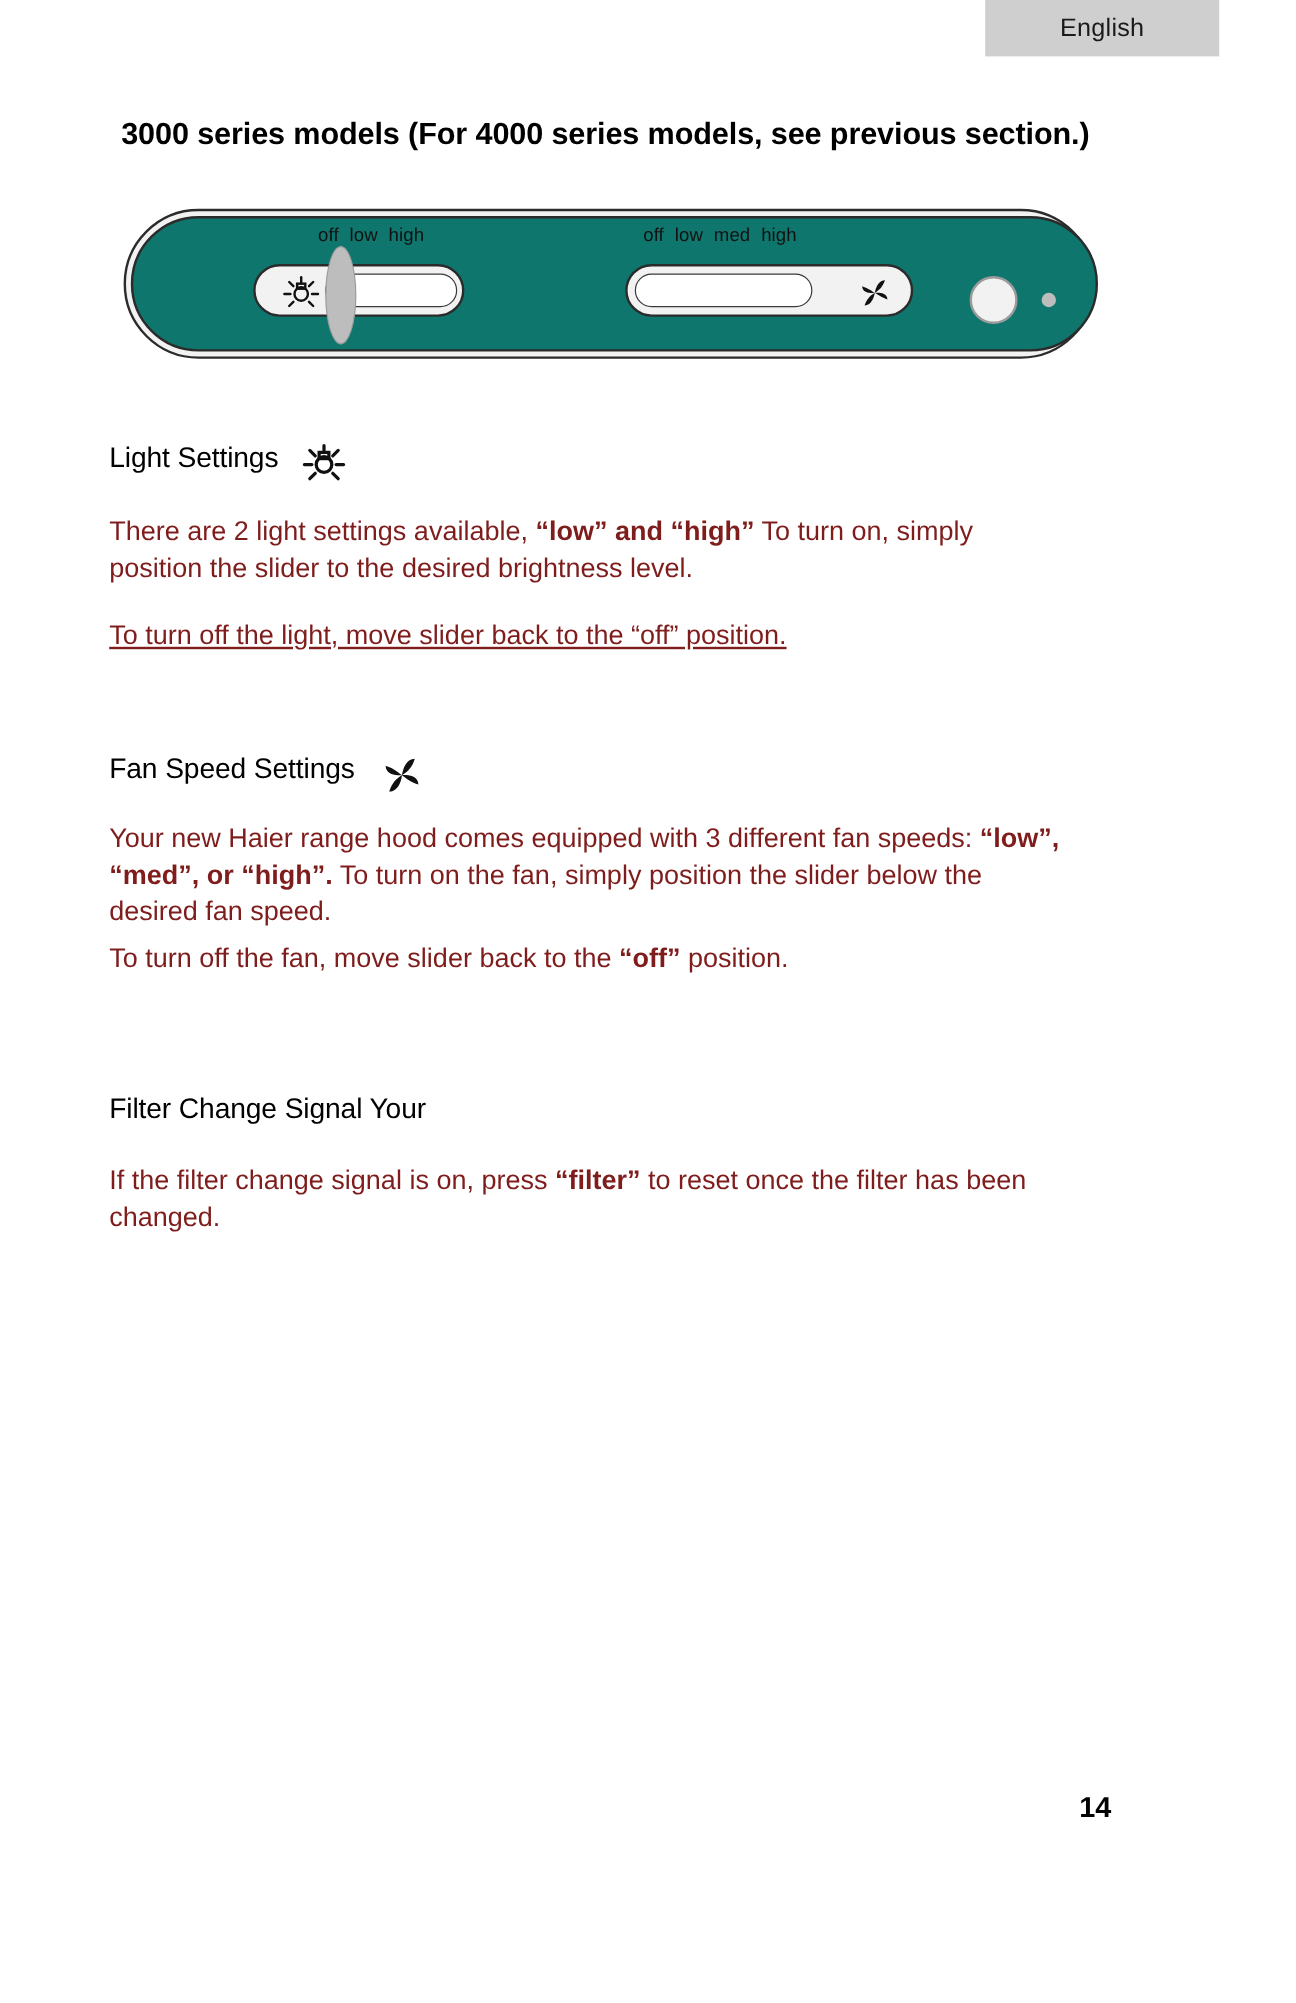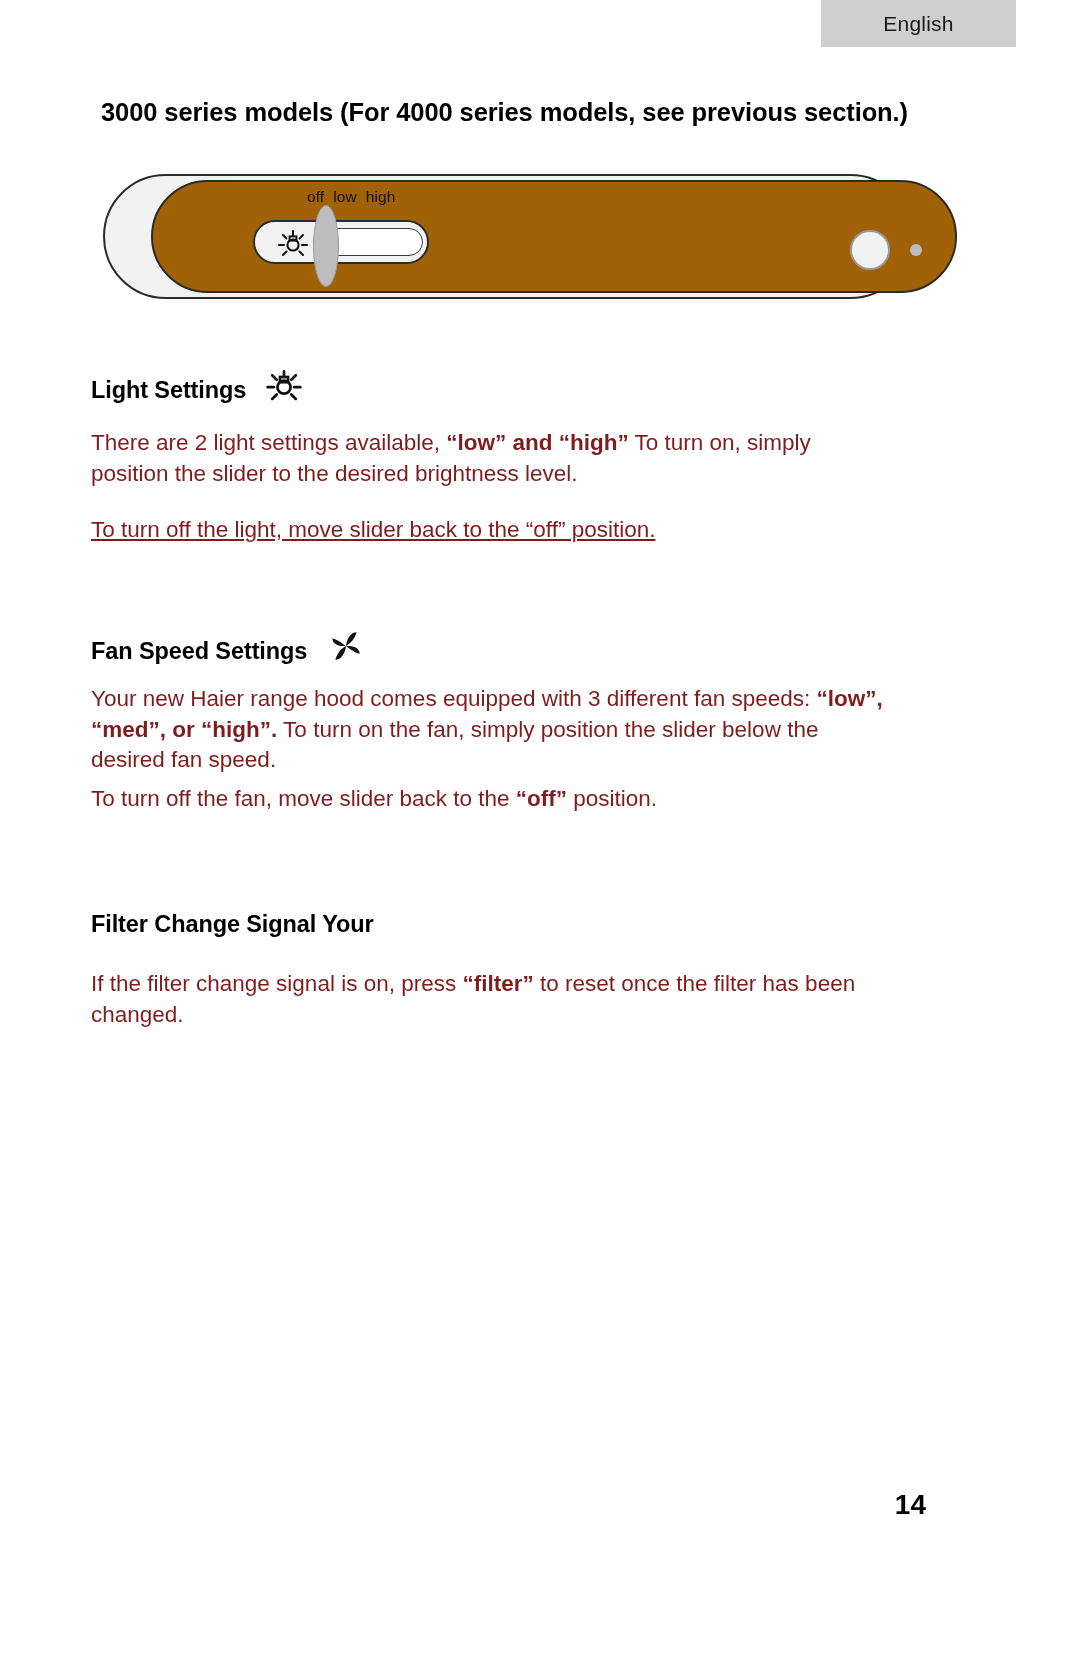--- a/index.html
+++ b/index.html
@@ -56,9 +56,8 @@
     width:806px;height:113px;
     border:2px solid #2b2b2b;
     border-radius:58px;
-    background:#a16207;
-    box-sizing:border-box;
-    margin-left:42px;
+    background:#0f766e;
+    box-sizing:border-box;
   }
 
   

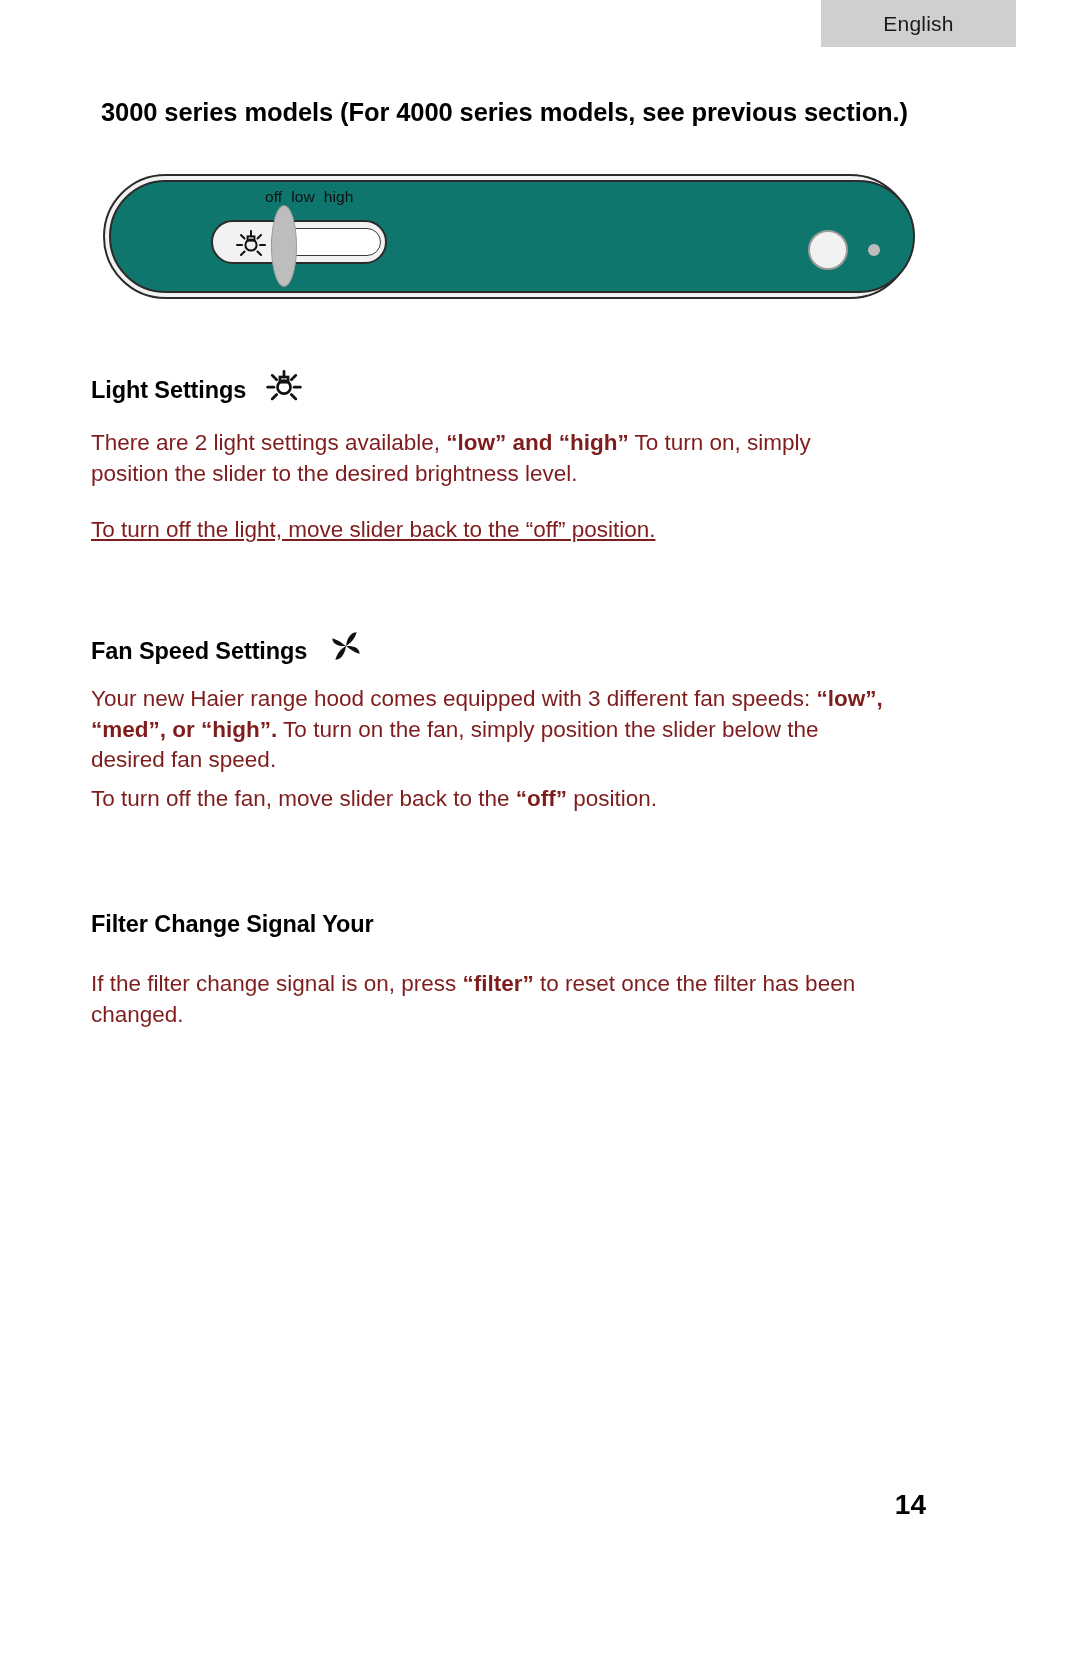--- a/index.html
+++ b/index.html
@@ -199,6 +199,24 @@
           </div>
         </div>
 
+        <div class="slider-unit fan">
+          <div class="tick-labels">
+            <span>off</span><span>low</span><span>med</span><span>high</span>
+          </div>
+          <div class="slider-shell">
+            <div class="slider-track"></div>
+            <span class="panel-icon icon-fan-panel">
+              <svg viewBox="0 0 32 32" width="32" height="32">
+                <g fill="#111">
+                  <path d="M16 16 C16 16 17.5 5.5 24.5 5.5 C22.5 11 20 13.5 16 16 Z"></path>
+                  <path d="M16 16 C16 16 26.5 14.5 26.5 21.5 C21 19.5 18.5 17.5 16 16 Z"></path>
+                  <path d="M16 16 C16 16 14.5 26.5 7.5 26.5 C9.5 21 12 18.5 16 16 Z"></path>
+                  <path d="M16 16 C16 16 5.5 17.5 5.5 10.5 C11 12.5 13.5 14.5 16 16 Z"></path>
+                </g>
+              </svg>
+            </span>
+          </div>
+        </div>
 
         <div class="round-button"></div>
         <div class="indicator-dot"></div>

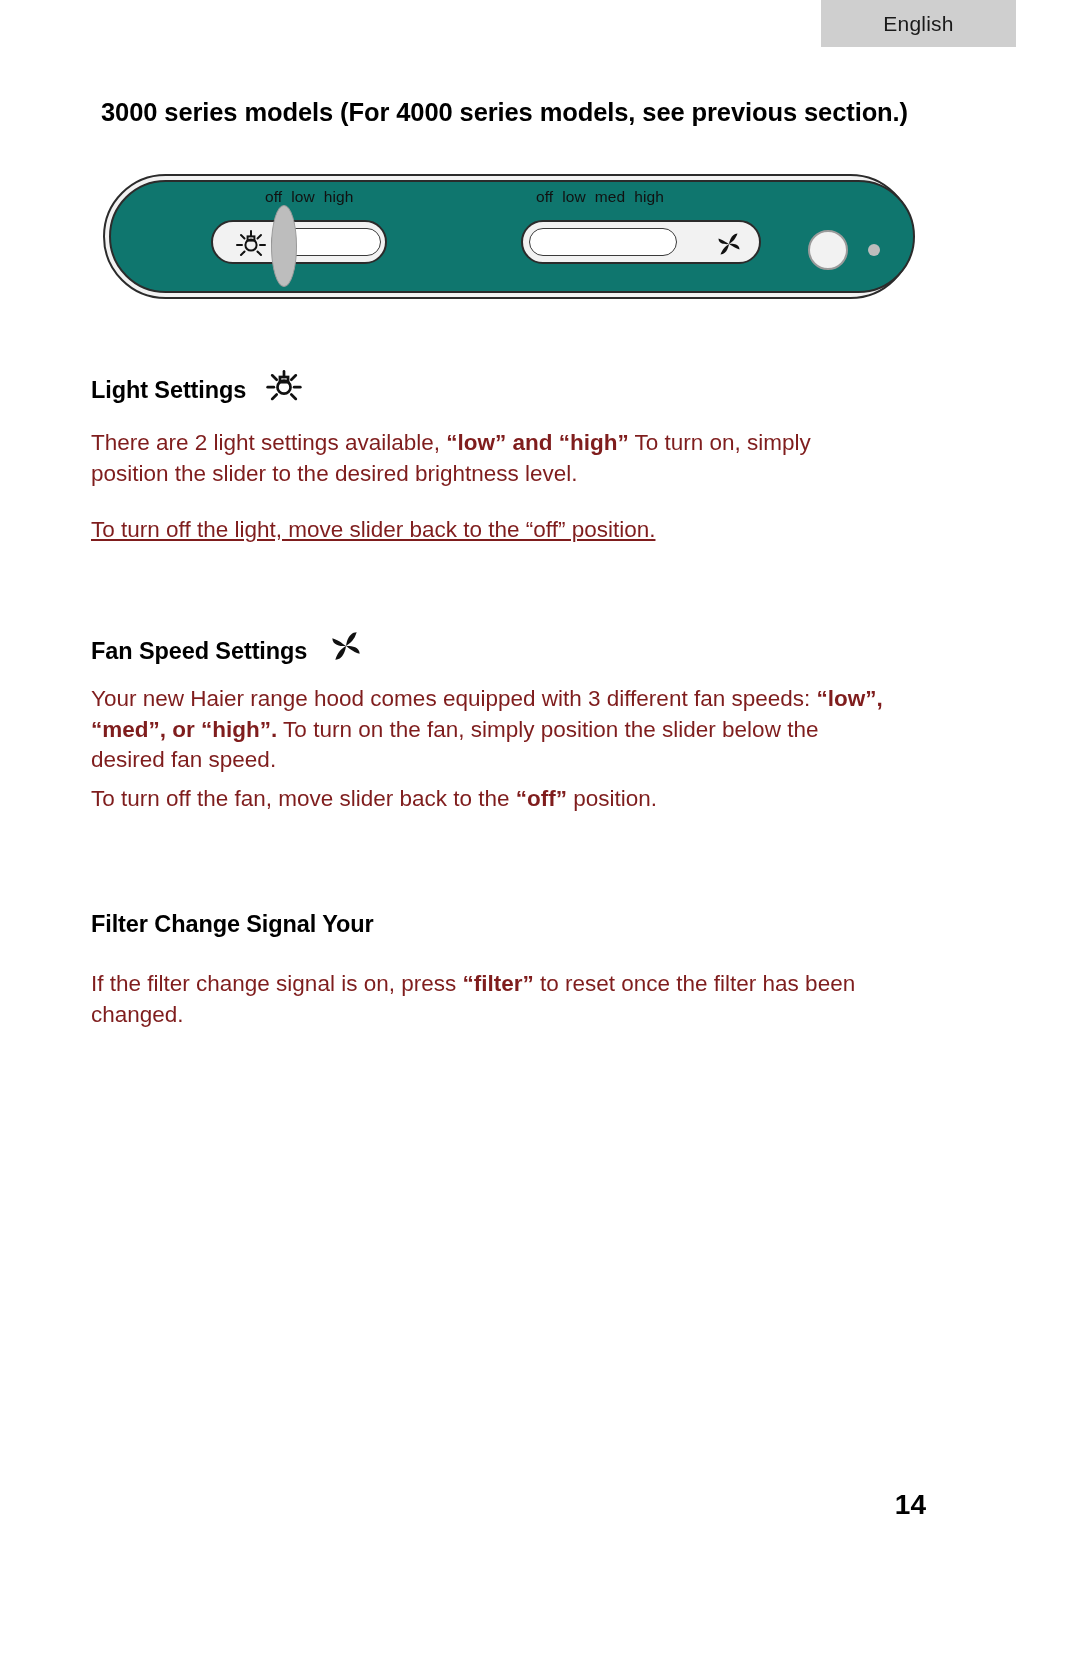--- a/index.html
+++ b/index.html
@@ -135,8 +135,8 @@
   
   .sec-head{
     position:absolute;
-    display:flex;align-items:flex-end;
-    font-size:23.5px;font-weight:bold;letter-spacing:-0.1px;
+    display:flex;align-items:flex-start;
+    font-size:23.5px;font-weight:normal;letter-spacing:-0.1px;
     white-space:nowrap;
   }
   .sec-head .head-icon{margin-left:20px;display:inline-flex;}

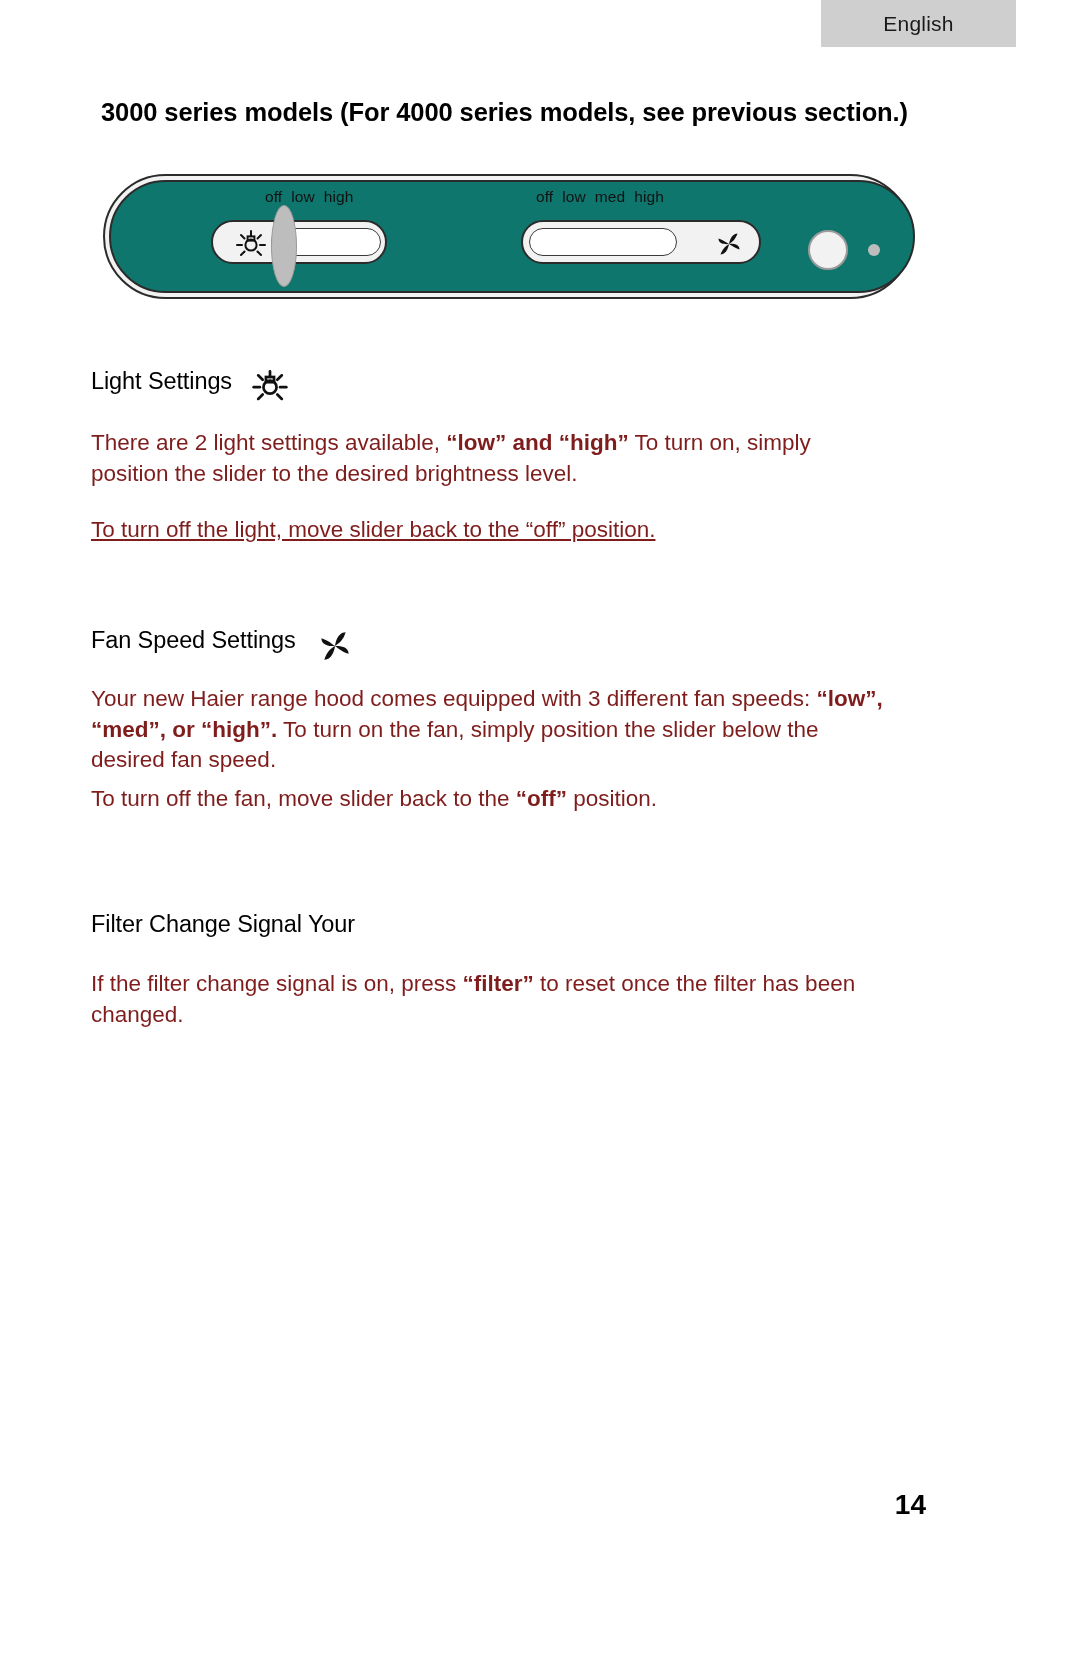--- a/index.html
+++ b/index.html
@@ -154,7 +154,7 @@
 
   .page-num{
     position:absolute;right:90px;bottom:148px;
-    font-size:28px;font-weight:bold;
+    font-size:24px;font-weight:bold;
   }
 </style>
 </head>

